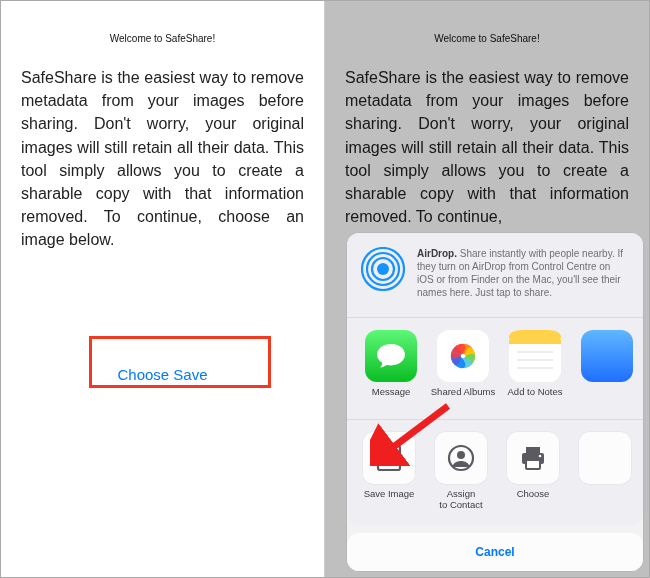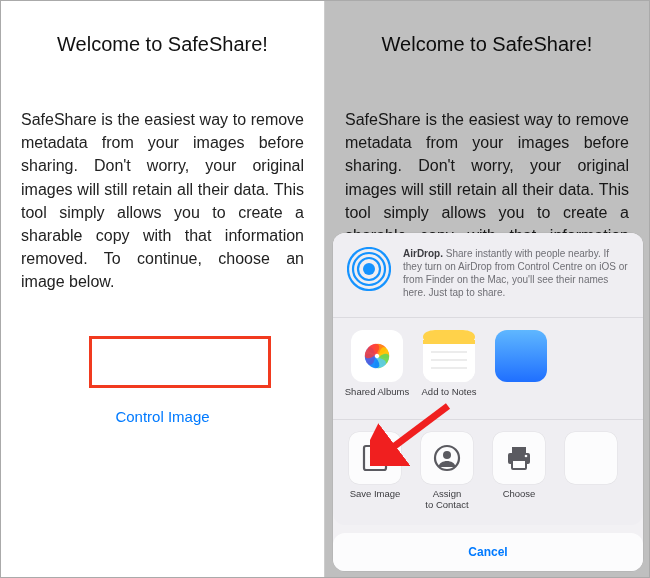--- a/index.html
+++ b/index.html
@@ -35,11 +35,11 @@
   }
   .welcome-title {
     text-align: center;
-    font-size: 20px;
+    font-size: 10px;
     font-weight: 400;
     color: #111;
     margin-top: 32px;
-    margin-bottom: 52px;
+    margin-bottom: 22px;
   }
   .body-text {
     font-size: 16px;

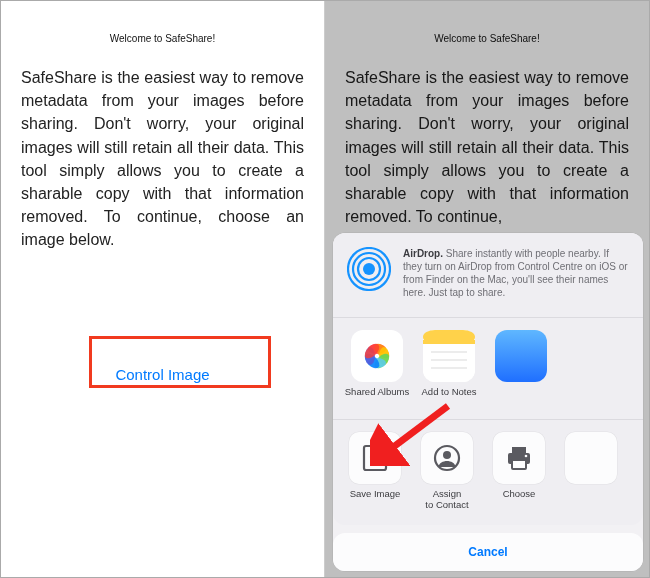--- a/index.html
+++ b/index.html
@@ -71,7 +71,7 @@
   
   .sheet {
     position: absolute;
-    left: 8px;
+    left: 22px;
     right: 6px;
     bottom: 6px;
     background: #f2f1f4;

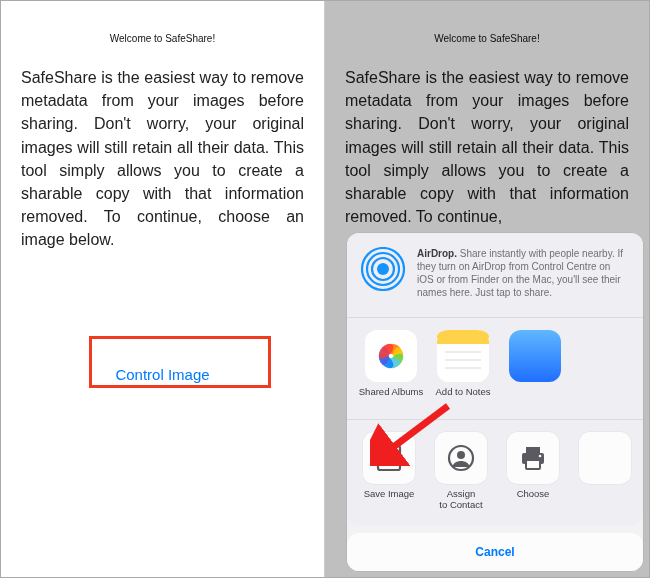--- a/index.html
+++ b/index.html
@@ -180,7 +180,7 @@
       <div class="welcome-title">Welcome to SafeShare!</div>
       <div class="body-text">SafeShare is the easiest way to remove metadata from your images before sharing.  Don't worry, your original images will still retain all their data.  This tool simply allows you to create a sharable copy with that information removed.   To continue, choose an image below.</div>
       <div class="choose-wrap">
-        <button class="choose-btn">Control Image</button>
+        <button class="choose-btn">Choose Save</button>
       </div>
     </div>
     <div class="highlight-box"></div>

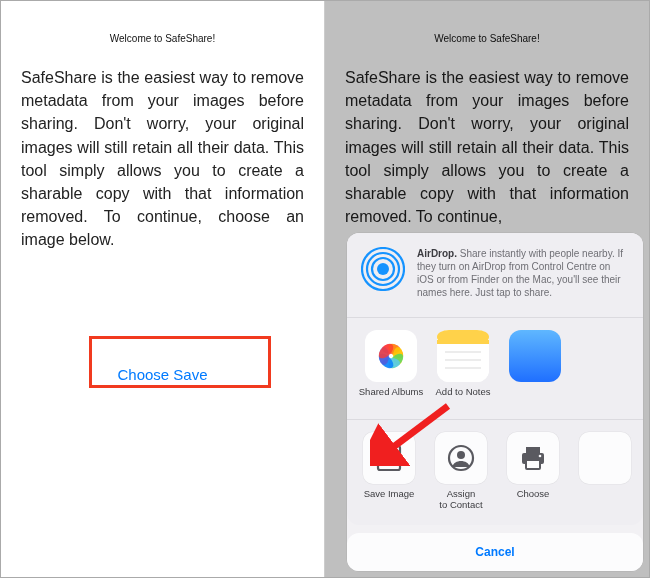--- a/index.html
+++ b/index.html
@@ -211,6 +211,14 @@
         </div>
 
         <div class="app-row">
+          <div class="app-item">
+            <div class="app-tile tile-message">
+              <svg width="34" height="34" viewBox="0 0 34 34">
+                  <path d="M17 5C9 5 3 9.8 3 15.6c0 3.4 2.1 6.4 5.4 8.3-.3 1.6-1.1 3.4-2.3 4.6 2.6-.2 5-1.3 6.7-2.5 1.3.3 2.7.4 4.2.4 8 0 14-4.8 14-10.8S25 5 17 5z" fill="#fff"></path>
+                </svg>
+            </div>
+            <div class="app-label">Message</div>
+          </div>
           <div class="app-item">
             <div class="app-tile tile-photos">
               <svg width="40" height="40" viewBox="0 0 40 40">

